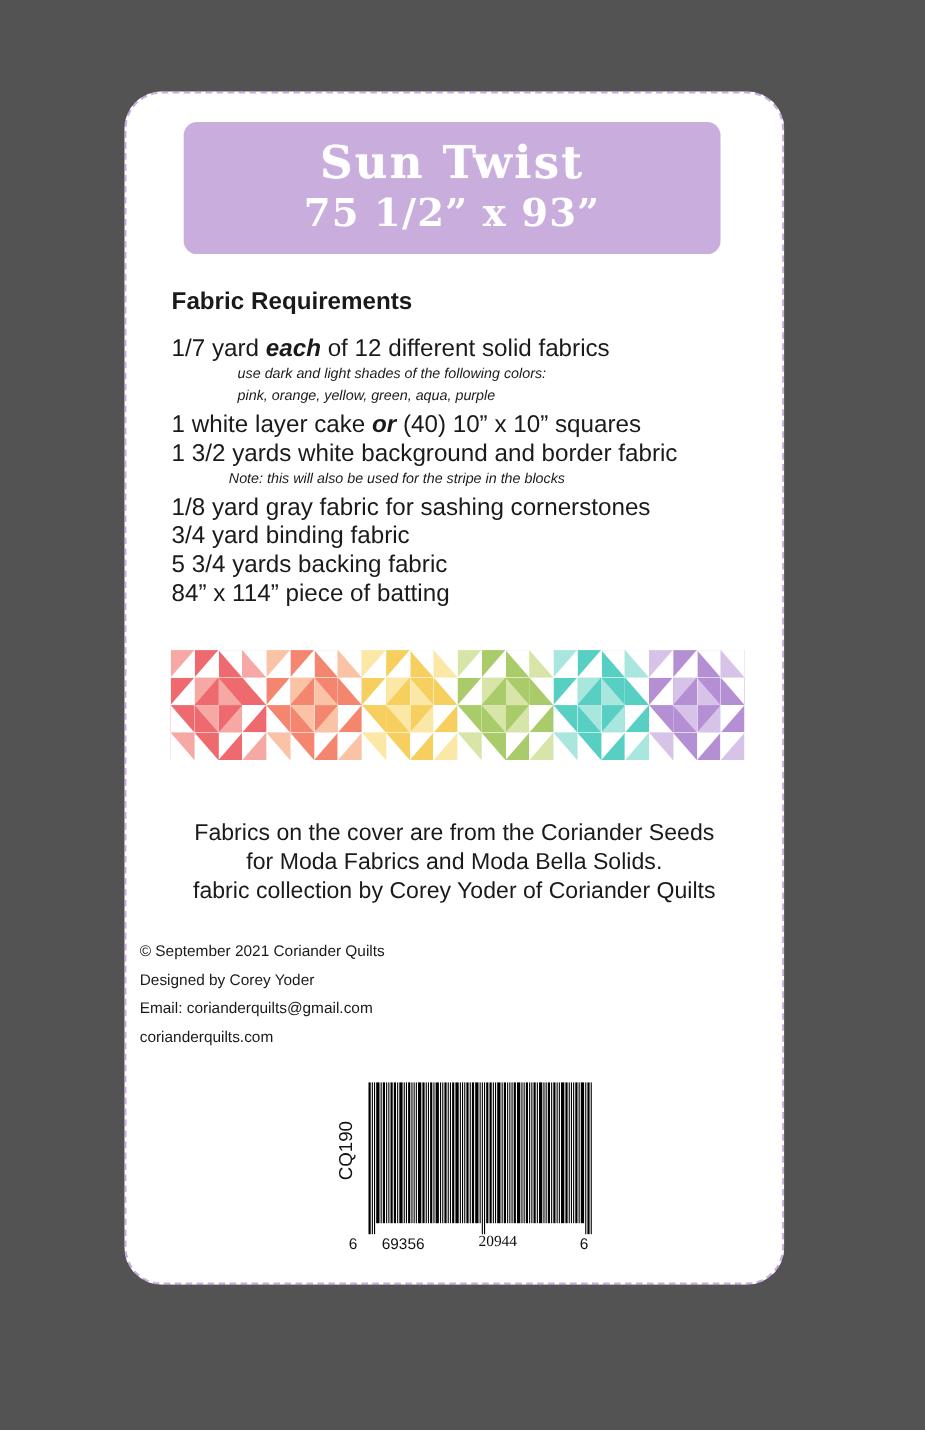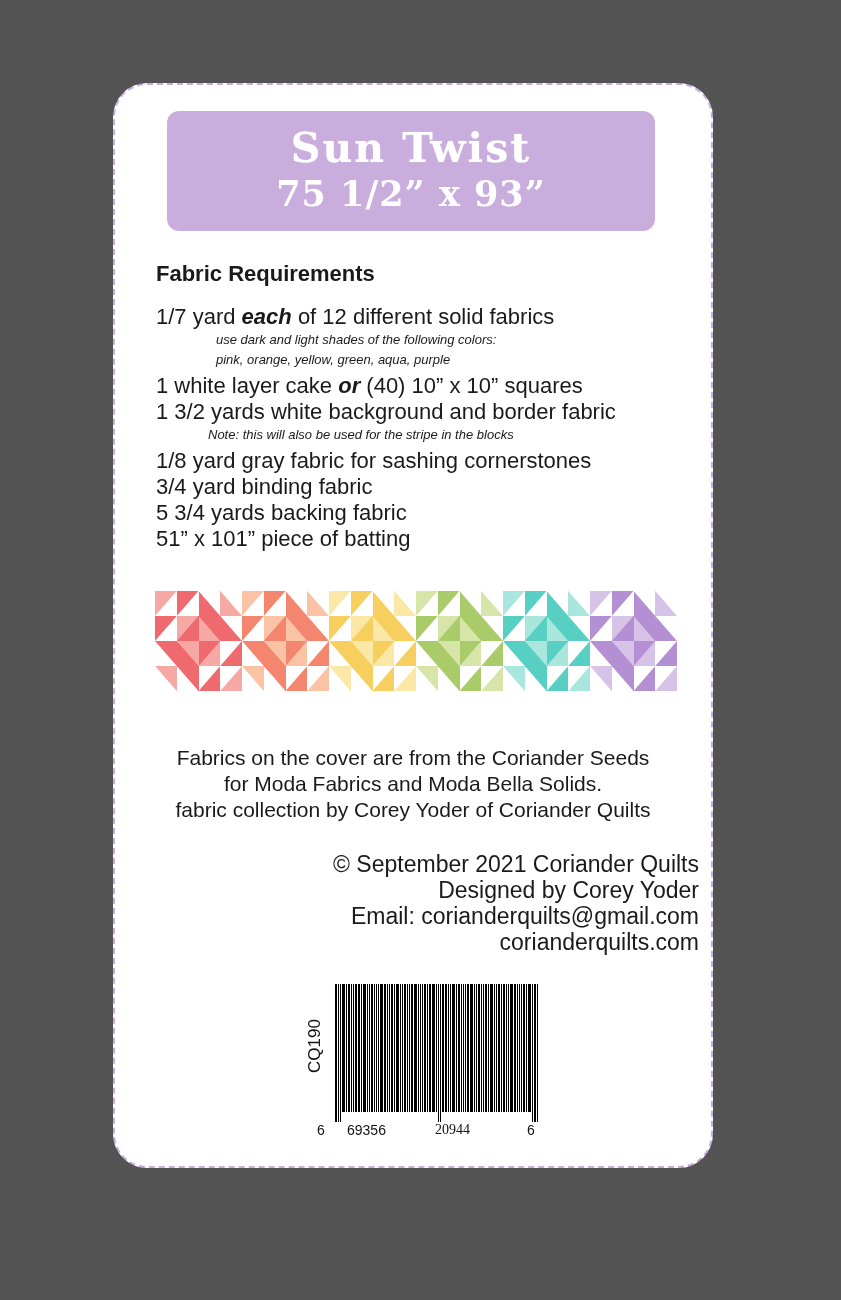--- a/index.html
+++ b/index.html
@@ -221,7 +221,7 @@
       <div class="req-line">1/8 yard gray fabric for sashing cornerstones</div>
       <div class="req-line">3/4 yard binding fabric</div>
       <div class="req-line">5 3/4 yards backing fabric</div>
-      <div class="req-line">51” x 101” piece of batting</div>
+      <div class="req-line">84” x 114” piece of batting</div>
     </div>
 
     <div class="quilt-strip" id="quilt-strip">

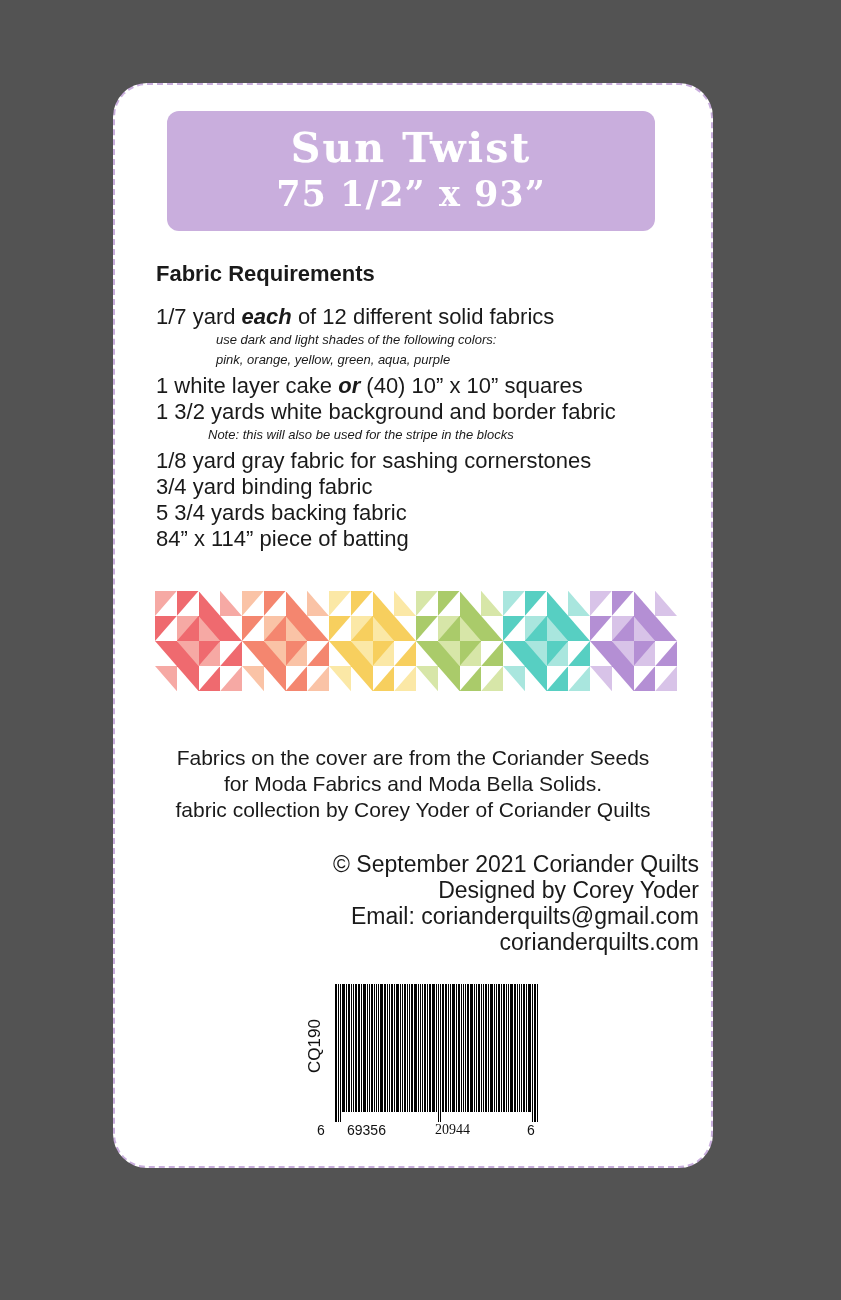--- a/index.html
+++ b/index.html
@@ -146,8 +146,8 @@
     left: 0;
     top: 754px;
     width: 100%;
-    text-align: right;
-    font-size: 23px;
+    text-align: left;
+    font-size: 14px;
     line-height: 26px;
     color: #1a1a1a;
   }

